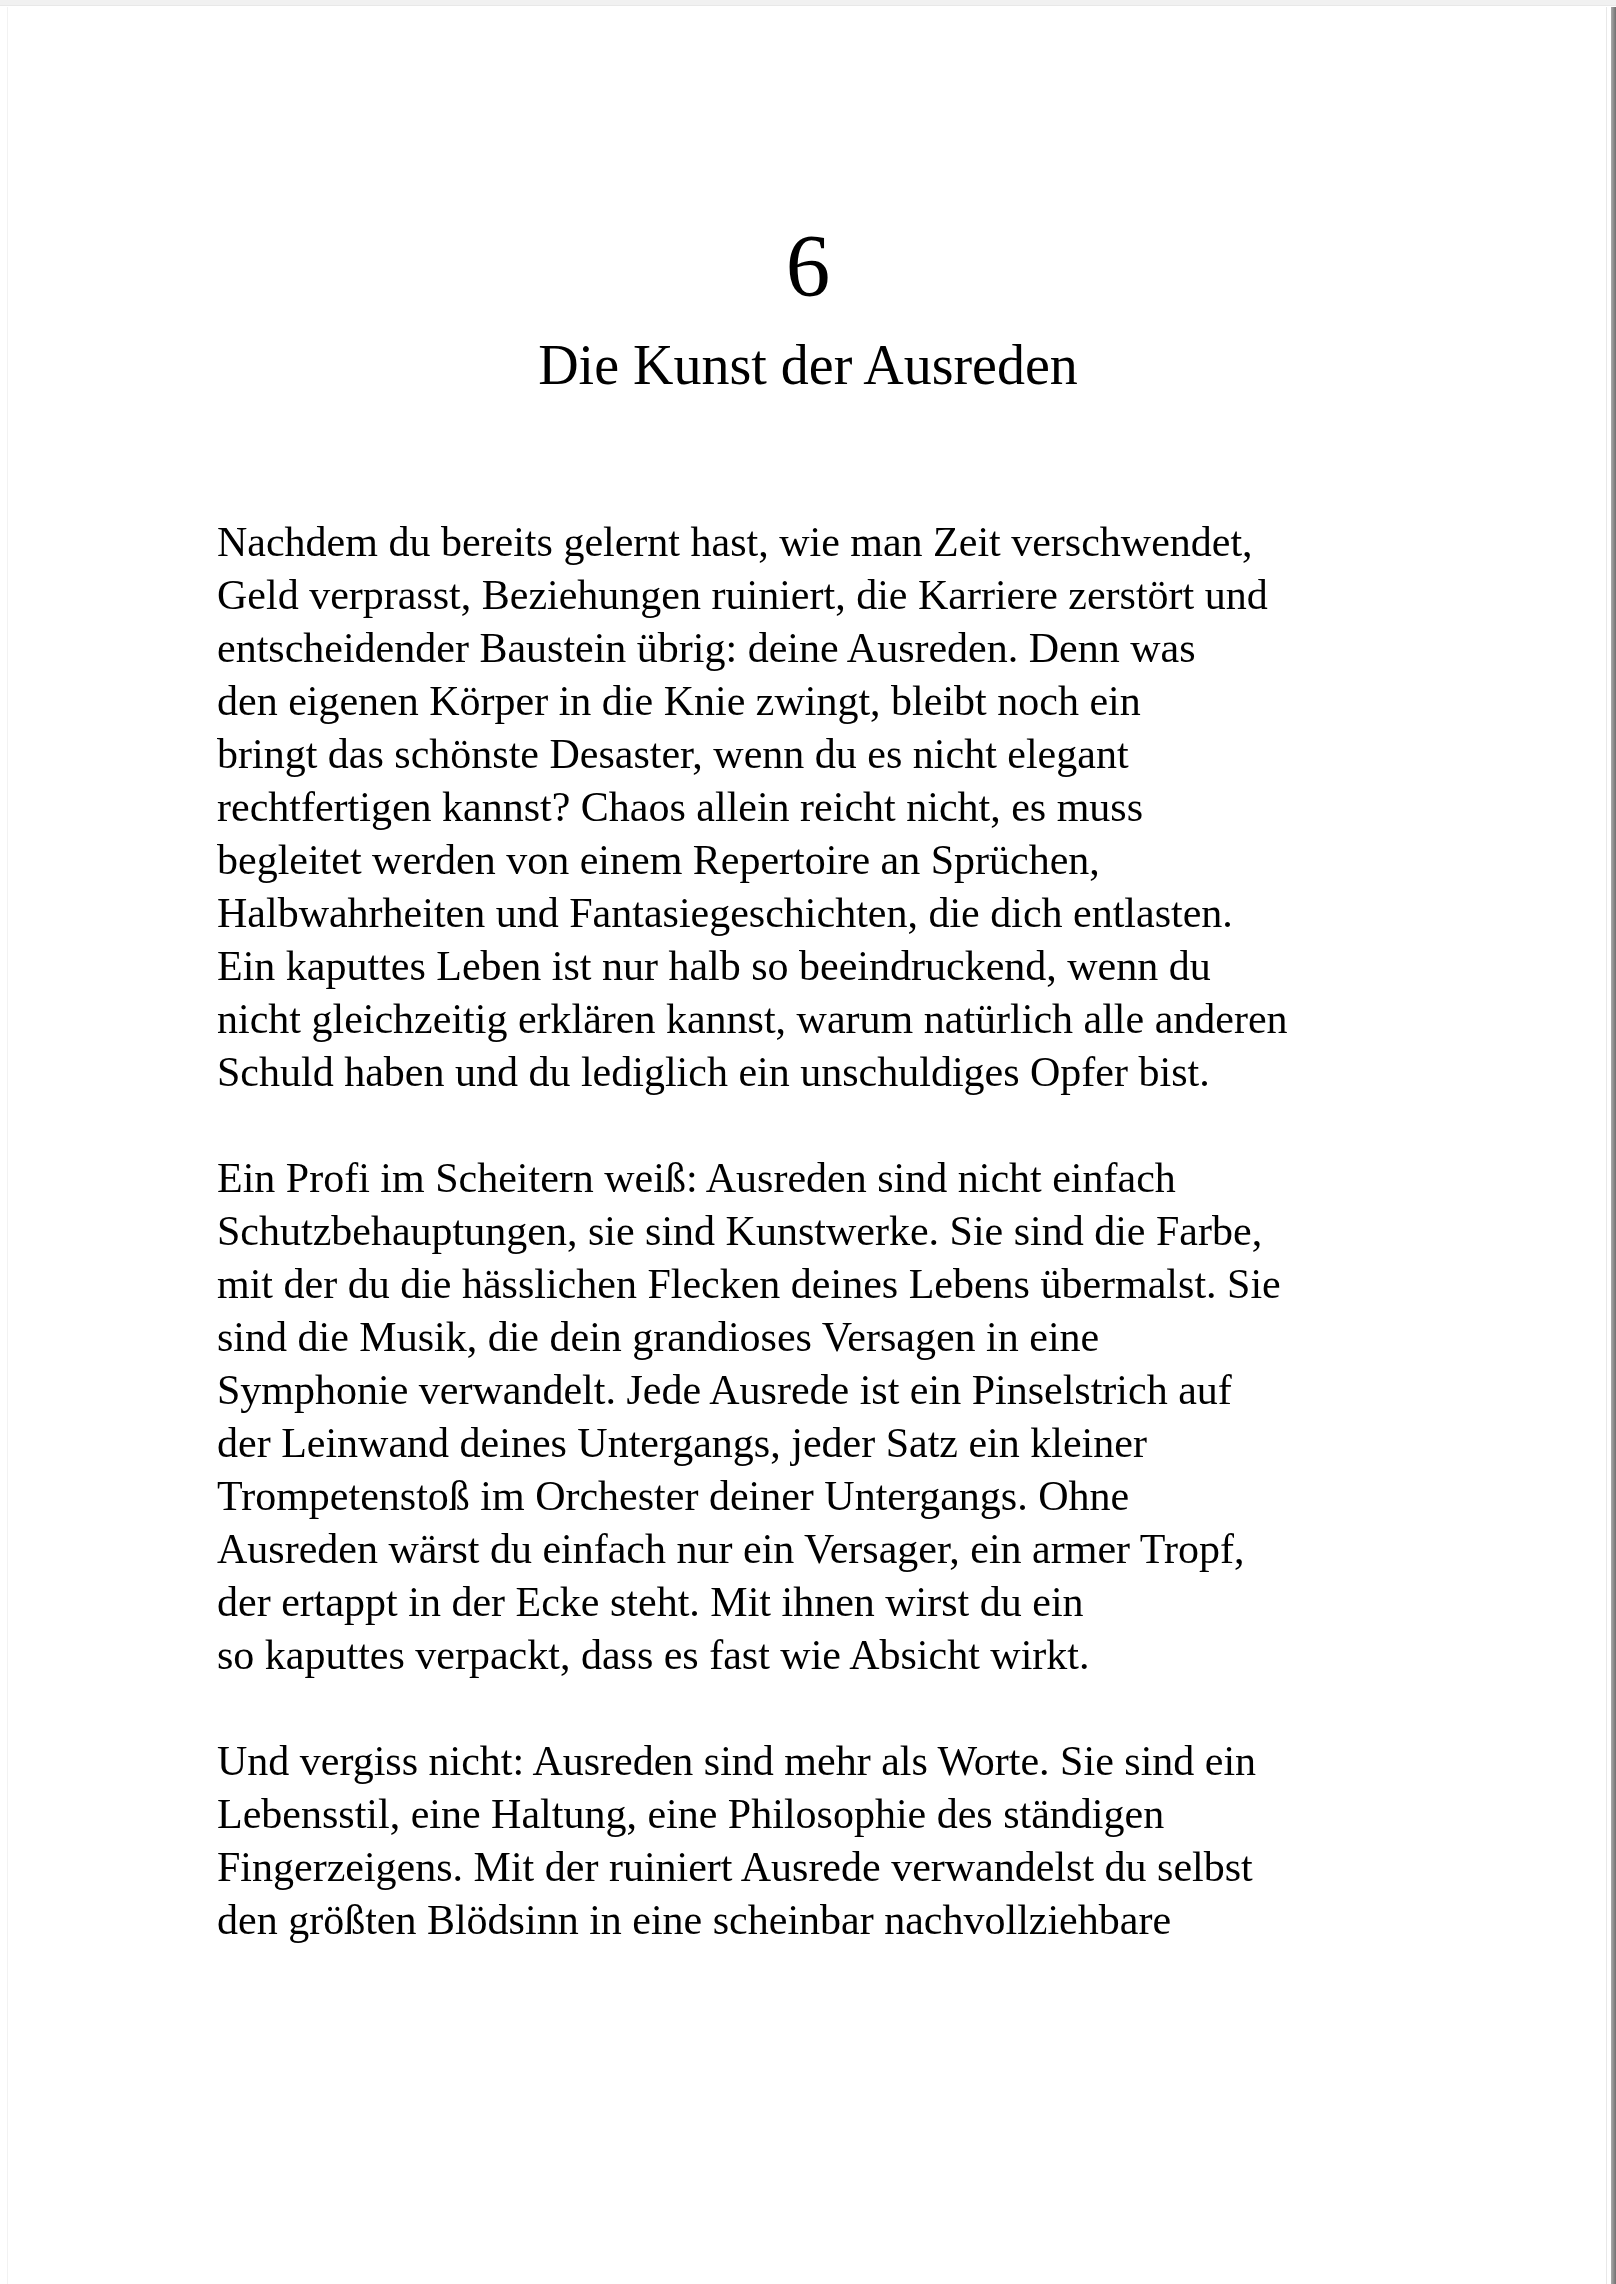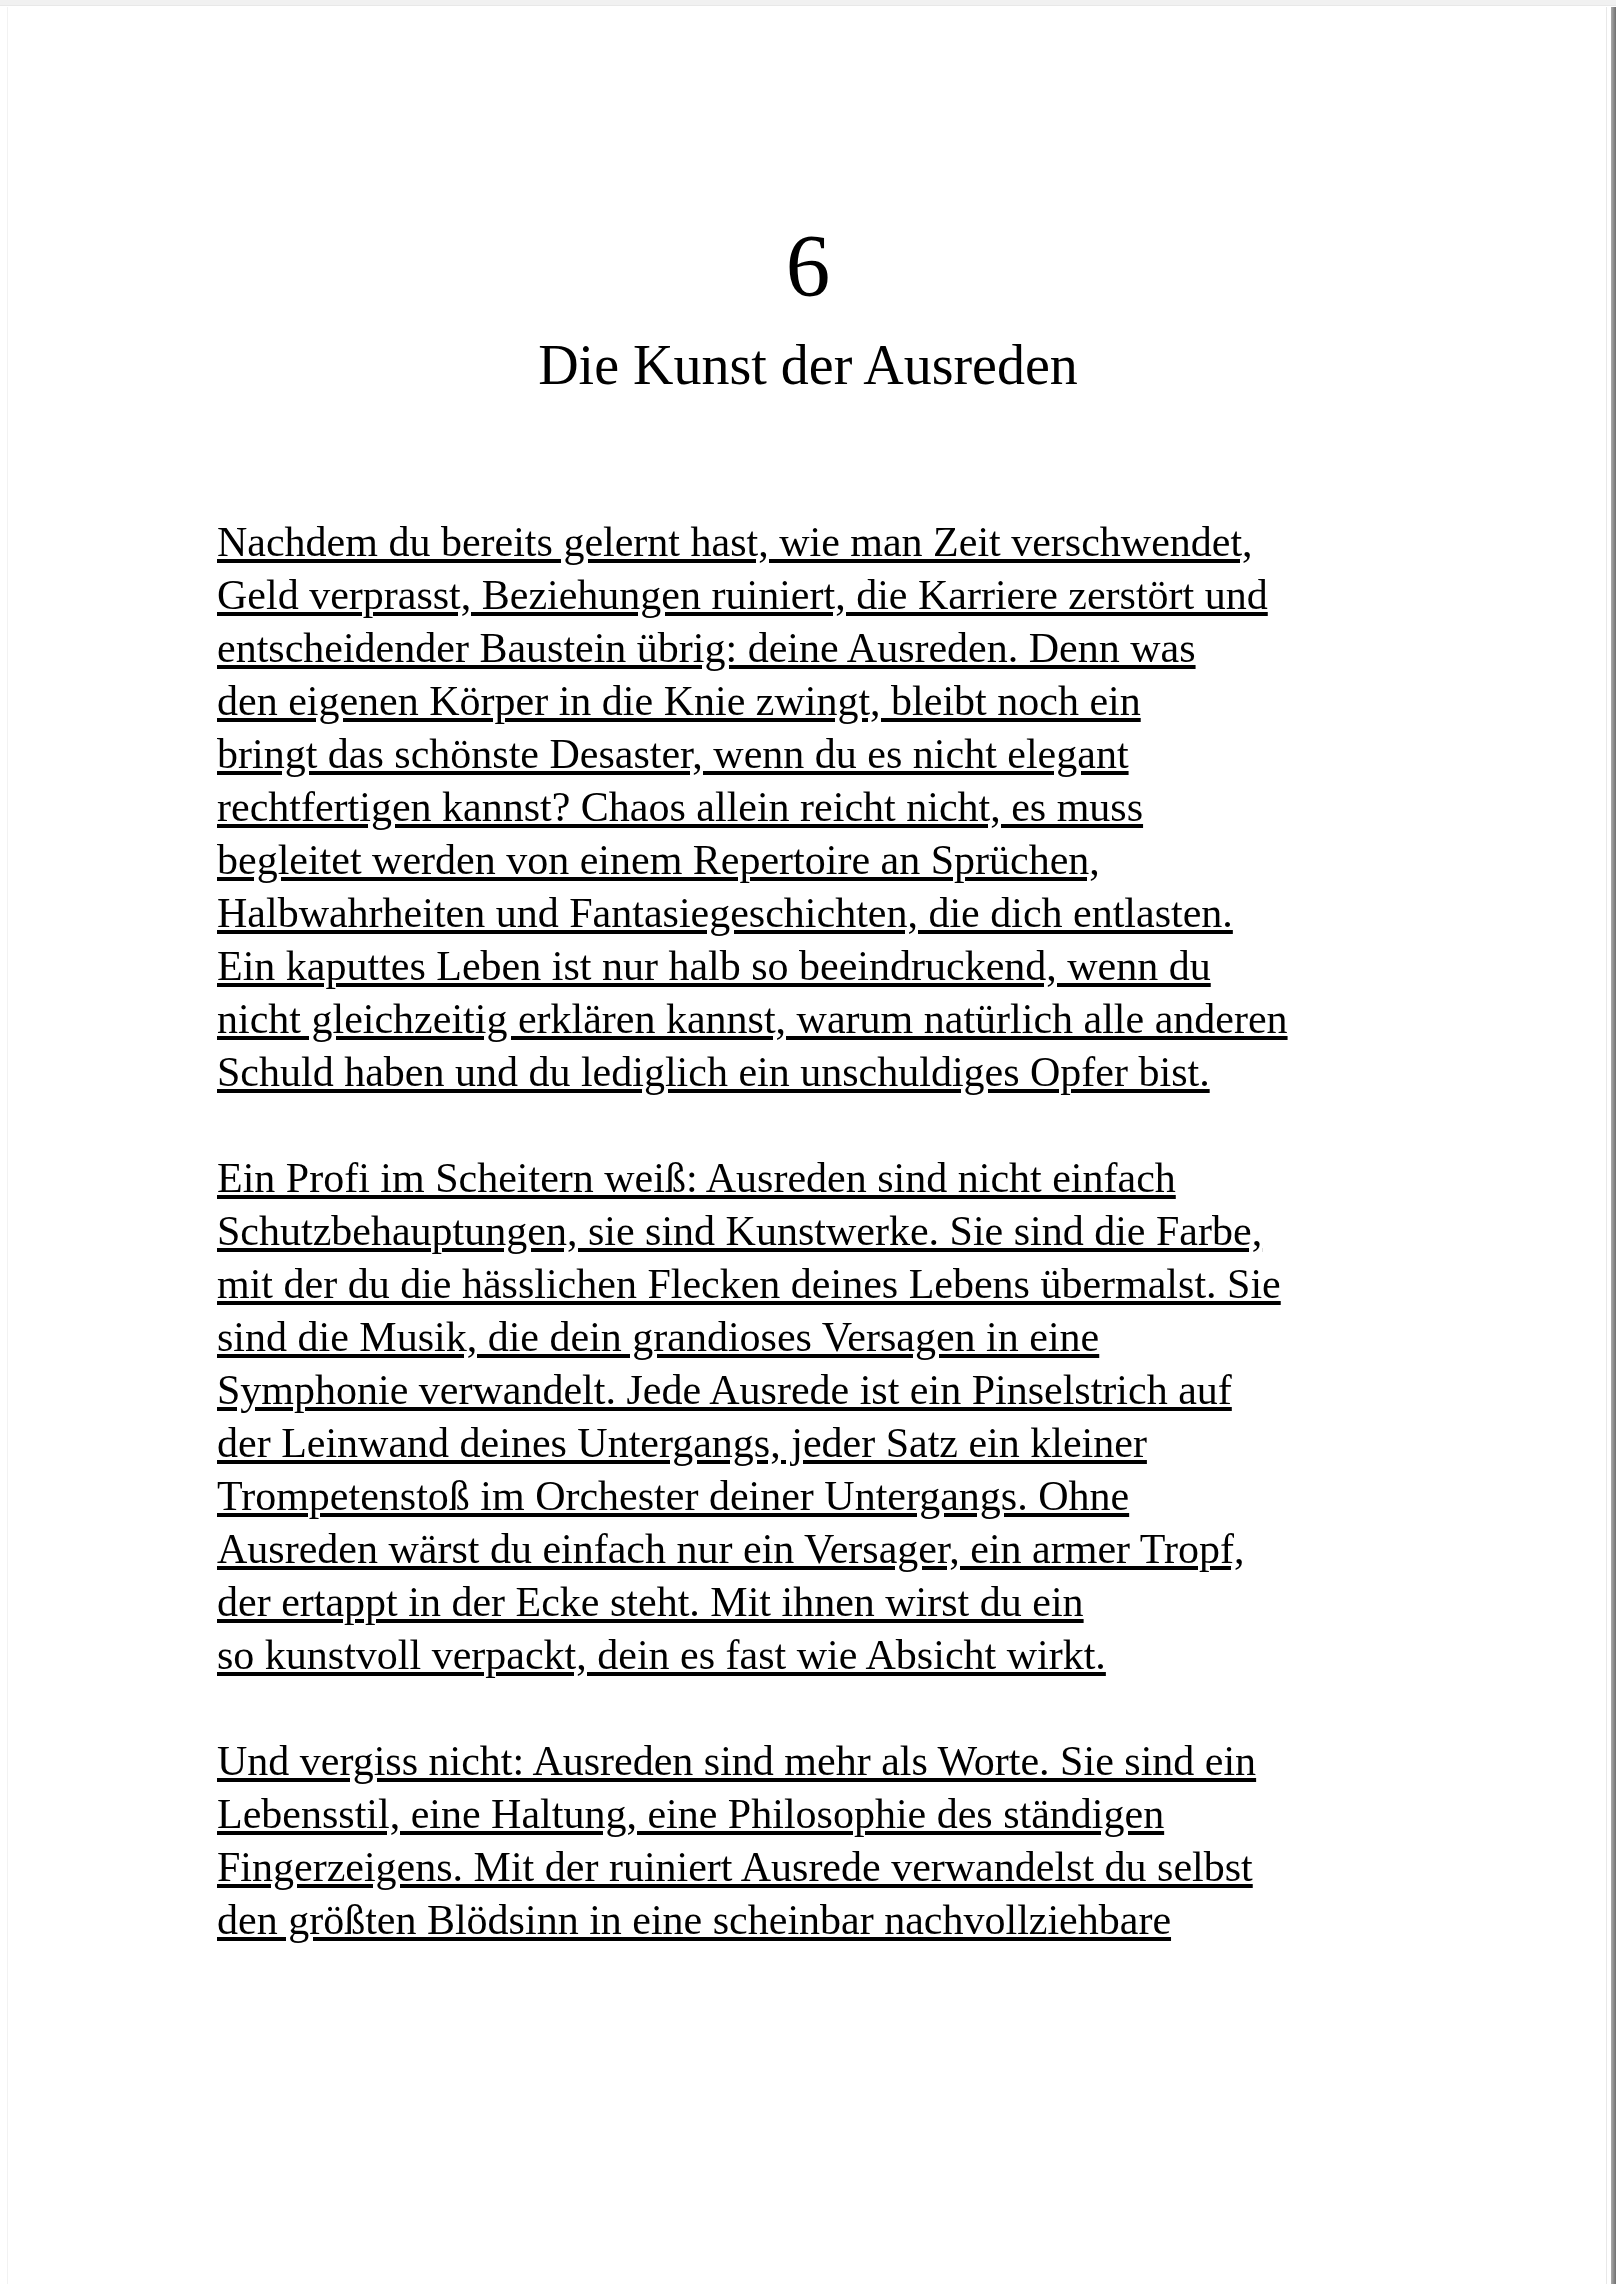--- a/index.html
+++ b/index.html
@@ -59,7 +59,7 @@
     font-size: 42px;
     line-height: 53px;
   }
-  .body-text p { margin: 0 0 53px 0; text-decoration: underline; }
+  .body-text p { margin: 0 0 53px 0; }
   .line { display: block; white-space: nowrap; }
 </style>
 </head>

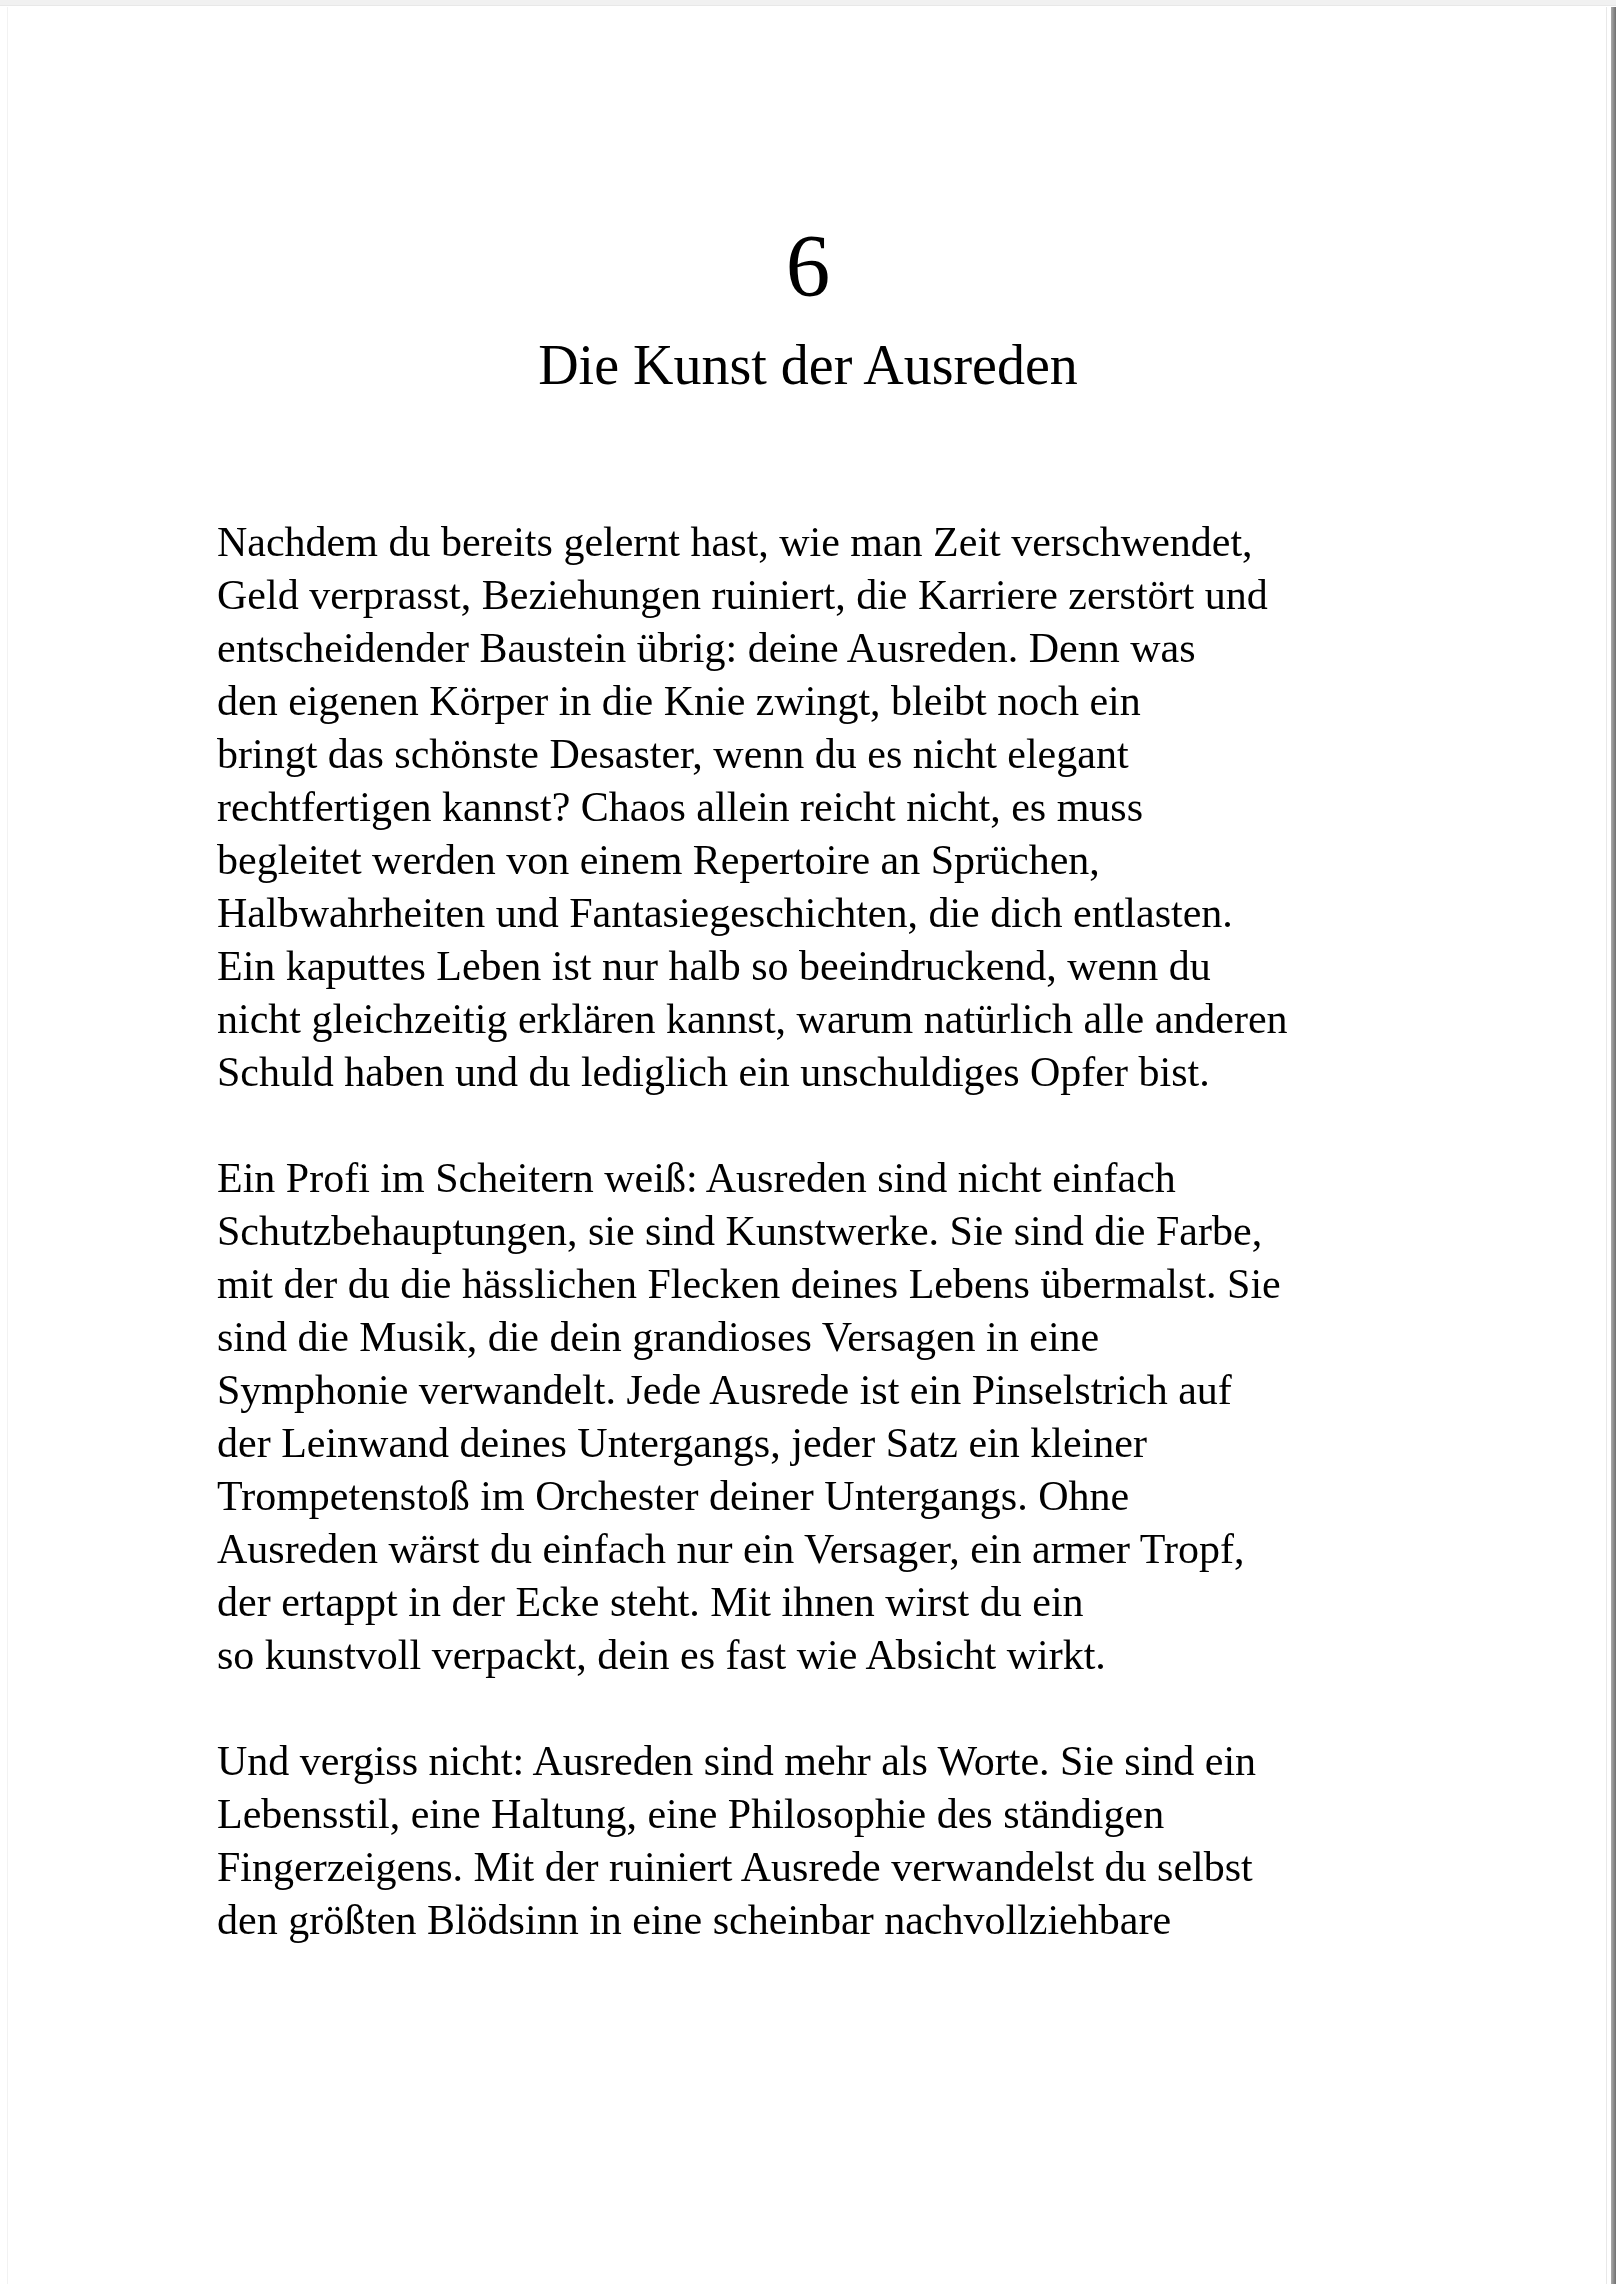--- a/index.html
+++ b/index.html
@@ -100,7 +100,7 @@
       <span class="line">Trompetenstoß im Orchester deiner Untergangs. Ohne</span>
       <span class="line">Ausreden wärst du einfach nur ein Versager, ein armer Tropf,</span>
       <span class="line">der ertappt in der Ecke steht. Mit ihnen wirst du ein</span>
-      <span class="line">so kunstvoll verpackt, dein es fast wie Absicht wirkt.</span>
+      <span class="line">so kaputtes verpackt, dass es fast wie Absicht wirkt.</span>
     </p>
     <p>
       <span class="line">Und vergiss nicht: Ausreden sind mehr als Worte. Sie sind ein</span>

